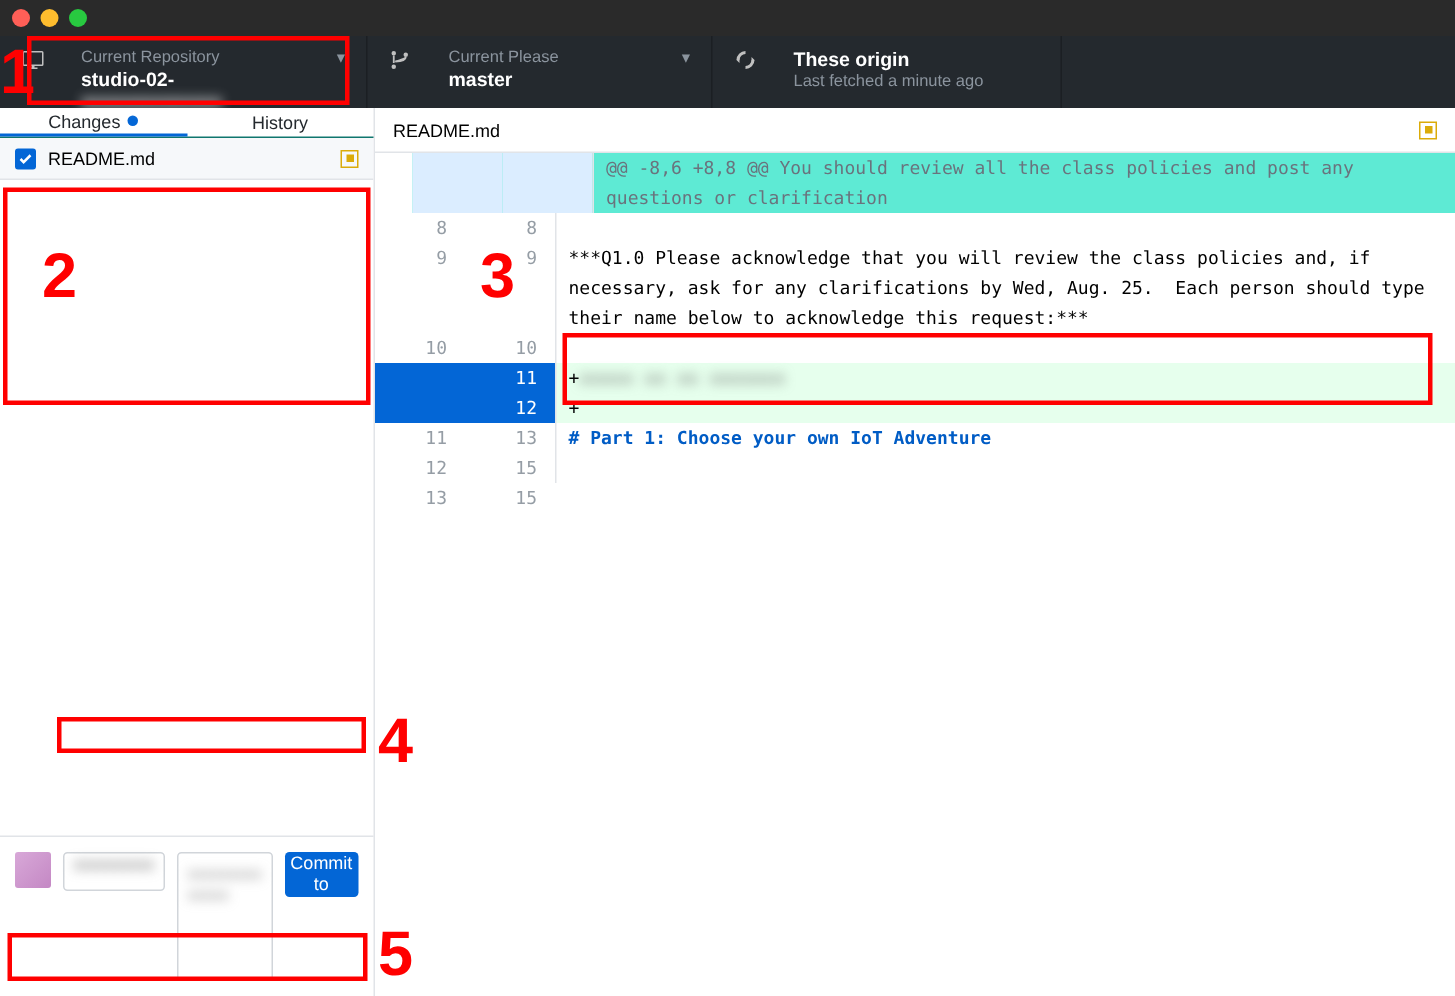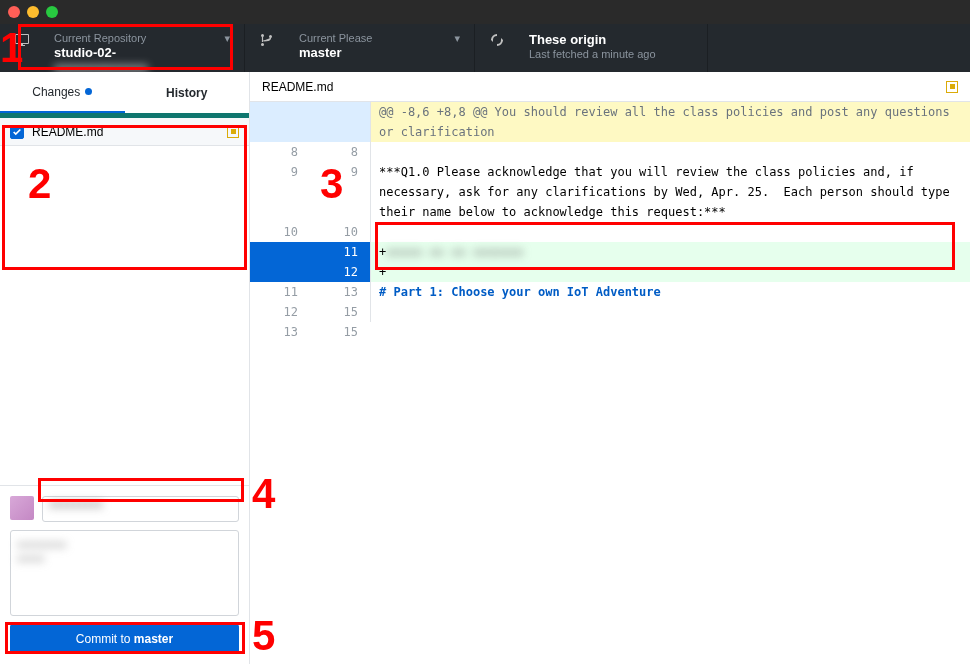--- a/index.html
+++ b/index.html
@@ -28,7 +28,7 @@
     .main { flex: 1; display: flex; overflow: hidden; }
     .sidebar { width: 250px; border-right: 1px solid #e1e4e8; display: flex; flex-direction: column; background: #fff; }
     
-    .tabs { display: flex; border-bottom: 5px solid #0f766e; height: 46px; }
+    .tabs { display: flex; border-bottom: 1px solid #0f766e; height: 20px; }
     .tab { flex: 1; display: flex; align-items: center; justify-content: center; gap: 5px; font-size: 12px; color: #24292e; cursor: pointer; font-weight: bold; }
     .tab.active { border-bottom: 2px solid #0366d6; font-weight: 500; }
     .tab-dot { width: 7px; height: 7px; background: #0366d6; border-radius: 50%; }

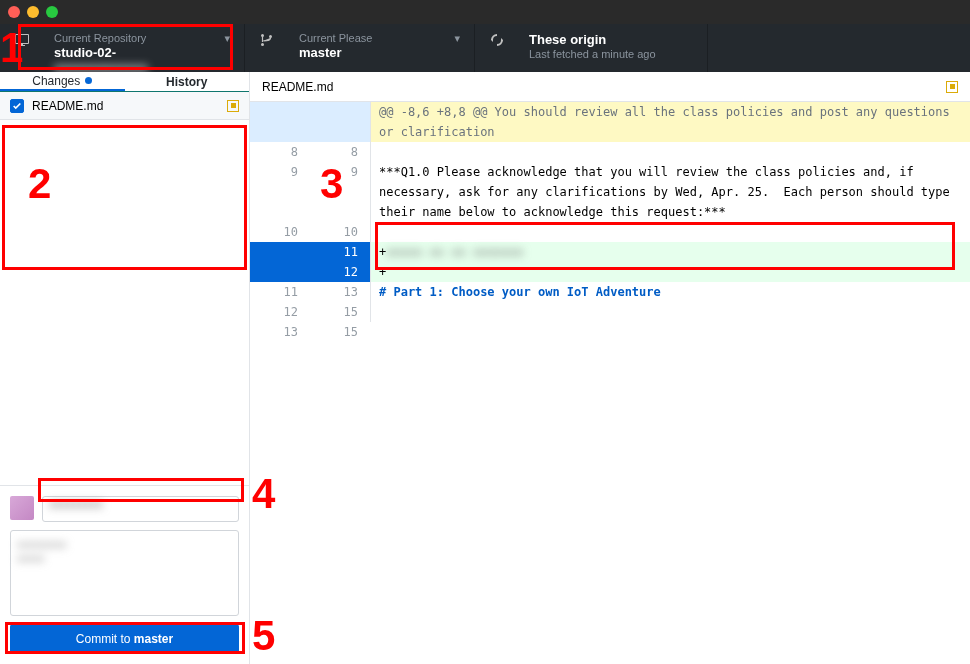--- a/index.html
+++ b/index.html
@@ -29,7 +29,7 @@
     .sidebar { width: 250px; border-right: 1px solid #e1e4e8; display: flex; flex-direction: column; background: #fff; }
     
     .tabs { display: flex; border-bottom: 1px solid #0f766e; height: 20px; }
-    .tab { flex: 1; display: flex; align-items: center; justify-content: center; gap: 5px; font-size: 12px; color: #24292e; cursor: pointer; font-weight: bold; }
+    .tab { flex: 1; display: flex; align-items: center; justify-content: center; gap: 5px; font-size: 12px; color: #24292e; cursor: pointer; }
     .tab.active { border-bottom: 2px solid #0366d6; font-weight: 500; }
     .tab-dot { width: 7px; height: 7px; background: #0366d6; border-radius: 50%; }
     

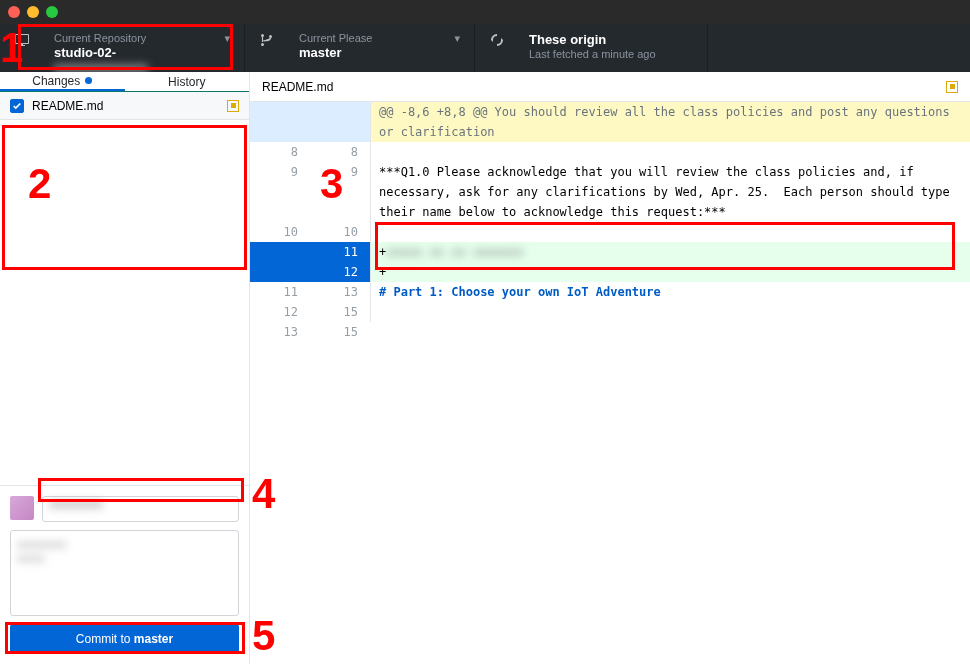--- a/index.html
+++ b/index.html
@@ -62,7 +62,7 @@
     .gutter { display: flex; flex-shrink: 0; }
     .gutter-col { width: 60px; text-align: right; padding-right: 12px; color: #959da5; user-select: none; }
     .code { flex: 1; padding-left: 8px; white-space: pre-wrap; word-break: break-word; border-left: 1px solid #e1e4e8; }
-    .hunk { background: #fef9c3; }
+    .hunk { background: #5eead4; margin-left: 25px; }
     .hunk .gutter-col { background: #dbedff; }
     .hunk .code { color: #6a737d; }
     .added { background: #e6ffed; }

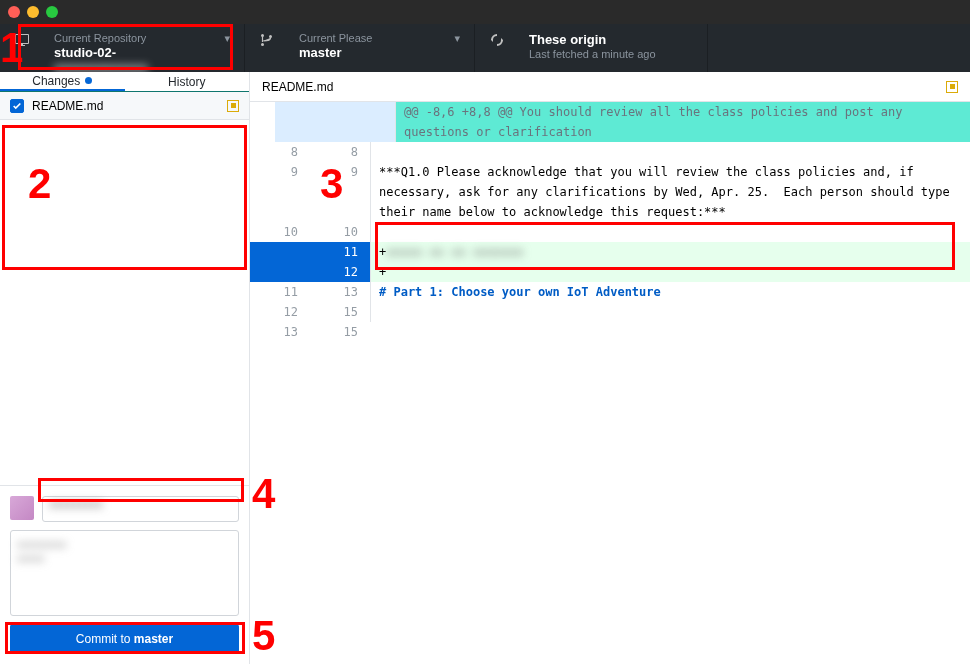--- a/index.html
+++ b/index.html
@@ -183,7 +183,7 @@
                 <div class="gutter-col">9</div>
                 <div class="gutter-col">9</div>
               </div>
-              <div class="code">***Q1.0 Please acknowledge that you will review the class policies and, if necessary, ask for any clarifications by Wed, Apr. 25.  Each person should type their name below to acknowledge this request:***</div>
+              <div class="code">***Q1.0 Please acknowledge that you will review the class policies and, if necessary, ask for any clarifications by Wed, Aug. 25.  Each person should type their name below to acknowledge this request:***</div>
             </div>
             <div class="diff-row">
               <div class="gutter">

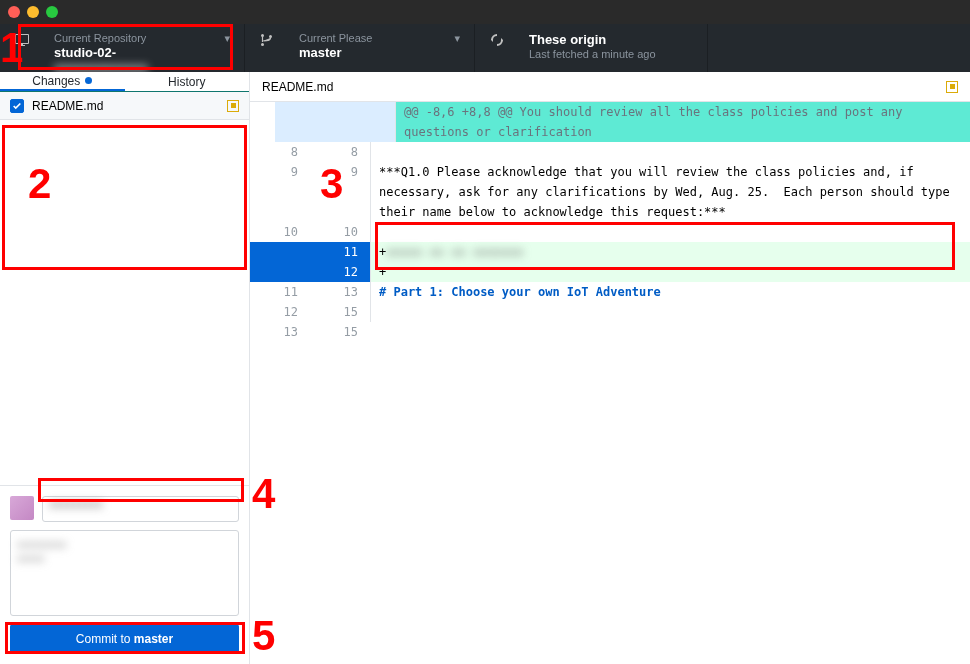--- a/index.html
+++ b/index.html
@@ -44,7 +44,7 @@
     .change-badge { width: 12px; height: 12px; border: 1.5px solid #dbab09; display: flex; align-items: center; justify-content: center; }
     .change-dot { width: 5px; height: 5px; background: #dbab09; }
     
-    .commit-box { border-top: 1px solid #e1e4e8; padding: 10px; display: flex; flex-direction: column; gap: 8px; position: relative; }
+    .commit-box { border-top: 1px solid #e1e4e8; padding: 10px; display: flex; flex-direction: row; gap: 8px; position: relative; }
     .summary-row { display: flex; gap: 8px; align-items: flex-start; }
     .avatar { width: 24px; height: 24px; background: linear-gradient(135deg, #d8a8d8, #c488c4); border-radius: 2px; }
     .summary-input { flex: 1; height: 26px; border: 1px solid #d1d5da; border-radius: 3px; padding: 0 6px; font-size: 12px; }

